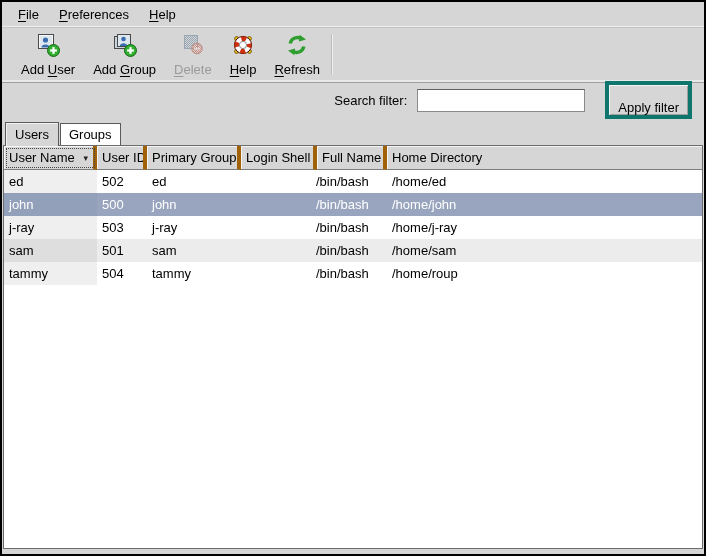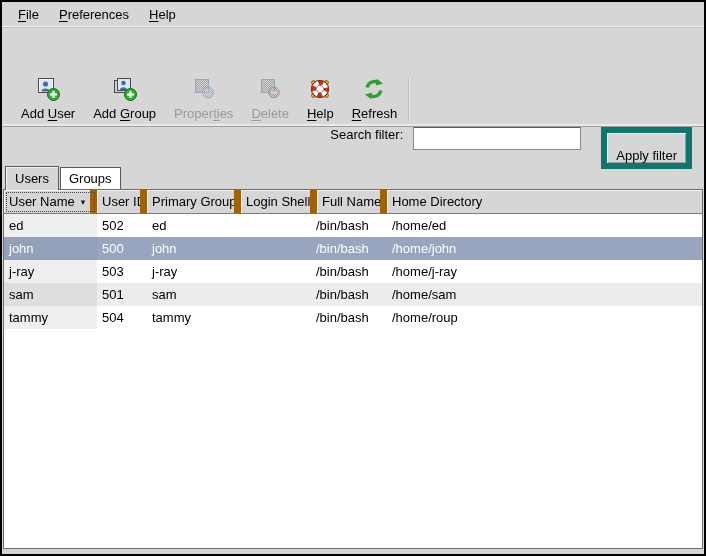--- a/index.html
+++ b/index.html
@@ -20,7 +20,7 @@
   .mn { text-decoration:underline; text-underline-offset:2px; }
   
   .toolbar { display:flex; align-items:flex-start; padding:3px 8px 4px 10px;
-             border-bottom:1px solid #9e9e9e; box-shadow: inset 0 -2px 0 #e9e9e9; margin-top: 44px; }
+             border-bottom:1px solid #9e9e9e; box-shadow: inset 0 -2px 0 #e9e9e9; }
   .tool { display:flex; flex-direction:column; align-items:center; gap:1px;
           padding:1px 9px; cursor:default; }
   .tool-label { white-space:nowrap; }

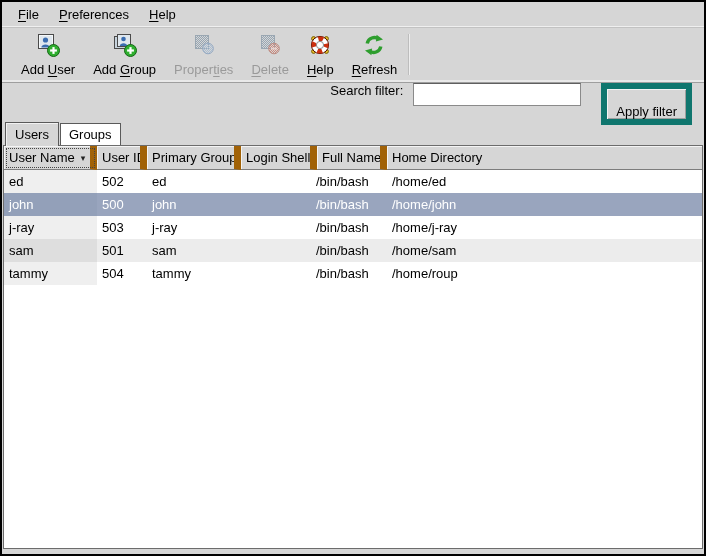--- a/index.html
+++ b/index.html
@@ -109,25 +109,6 @@
       <span class="tool-label"><span>Add </span><span class="mn">G</span><span>roup</span></span>
     </div>
 
-    <div class="tool disabled">
-      <span>
-        <svg width="26" height="26" viewBox="0 0 26 26">
-          <defs>
-            <pattern id="stipA" patternUnits="userSpaceOnUse" width="2" height="2">
-              <rect width="1" height="1" fill="#96a6b4"></rect>
-                <rect x="1" y="1" width="1" height="1" fill="#96a6b4"></rect>
-            </pattern>
-            <pattern id="stipB" patternUnits="userSpaceOnUse" width="2" height="2">
-              <rect width="1" height="1" fill="#a9bdd2"></rect>
-                <rect x="1" y="1" width="1" height="1" fill="#a9bdd2"></rect>
-            </pattern>
-          </defs>
-          <rect x="4.5" y="3.5" width="13" height="13" fill="url(#stipA)" stroke="#9aa7b2"></rect>
-          <circle cx="17" cy="16.5" r="5.3" fill="url(#stipB)" stroke="#93a8c2"></circle>
-        </svg>
-      </span>
-      <span class="tool-label"><span>Proper</span><span class="mn">ti</span><span>es</span></span>
-    </div>
 
     <div class="tool disabled">
       <span>

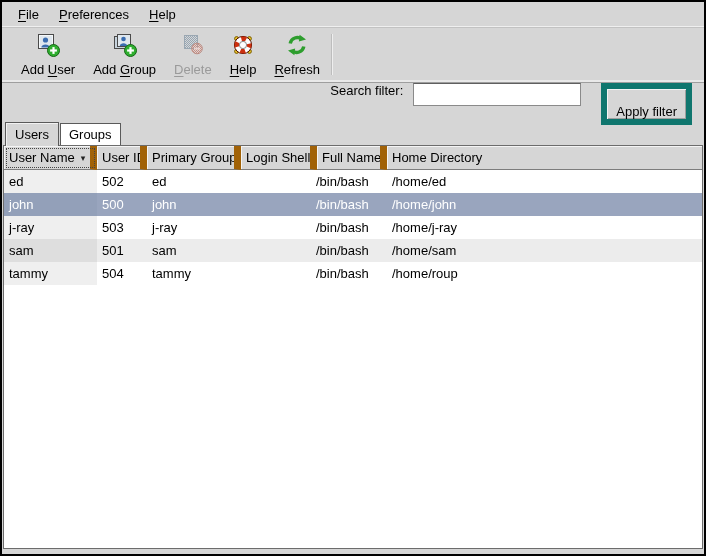--- a/index.html
+++ b/index.html
@@ -28,7 +28,7 @@
   .tb-sep { align-self:stretch; width:2px; margin:3px 2px;
             border-left:1px solid #bdbdbd; border-right:1px solid #eeeeee; }
   
-  .filter-row { height:34px; display:flex; justify-content:flex-end;
+  .filter-row { height:34px; display:flex; align-items:center; justify-content:flex-end;
                 padding-right:12px; }
   .filter-label { margin-right:10px; }
   .filter-input { width:168px; height:23px; background:#fff;

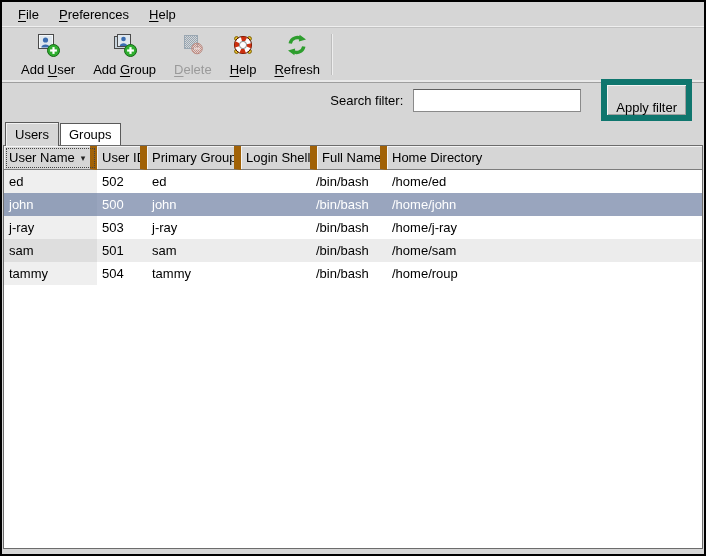--- a/index.html
+++ b/index.html
@@ -35,7 +35,7 @@
                   border:1px solid #8a8a8a; border-top-color:#5f5f5f;
                   font:13px "Liberation Sans","DejaVu Sans",sans-serif; padding:0 4px; outline:none; }
   .apply-btn { margin-left:20px; height:26px; padding:15px 9px;
-               background:#d6d6d6; border:6px solid #0f766e;
+               background:#d6d6d6; border:4px solid #0f766e;
                box-shadow: inset 1px 1px 0 #f3f3f3, inset -1px -1px 0 #9f9f9f;
                font:13px "Liberation Sans","DejaVu Sans",sans-serif; cursor:default; }
   

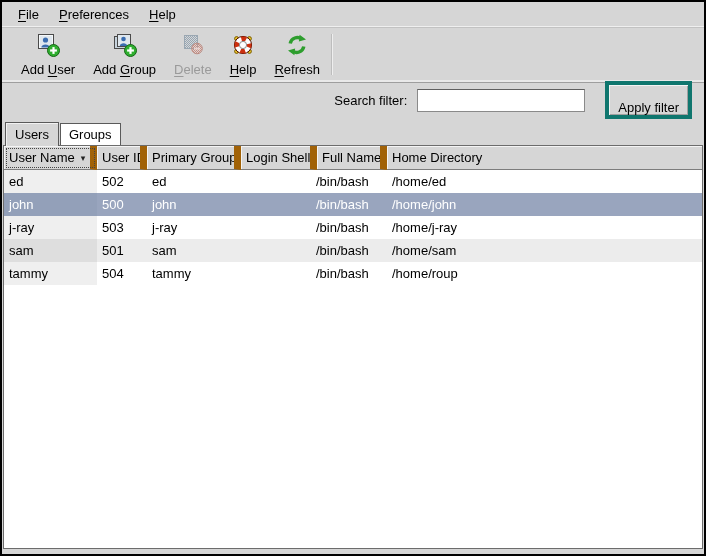--- a/index.html
+++ b/index.html
@@ -49,7 +49,7 @@
           border:1px solid #6c6c6c; margin:0 1px 5px 1px; overflow:hidden; }
   .thead { display:flex; height:24px; background:#d6d6d6; flex:0 0 24px; }
   .th { display:flex; align-items:center; padding:0 5px;
-        border-right:7px solid #a16207; border-bottom:1px solid #7d7d7d;
+        border-right:4px solid #a16207; border-bottom:1px solid #7d7d7d;
         box-shadow: inset 1px 1px 0 #f4f4f4; white-space:nowrap; overflow:hidden;
         background:#d6d6d6; cursor:default; }
   .th.sorted { outline:1px dotted #444; outline-offset:-3px; }

